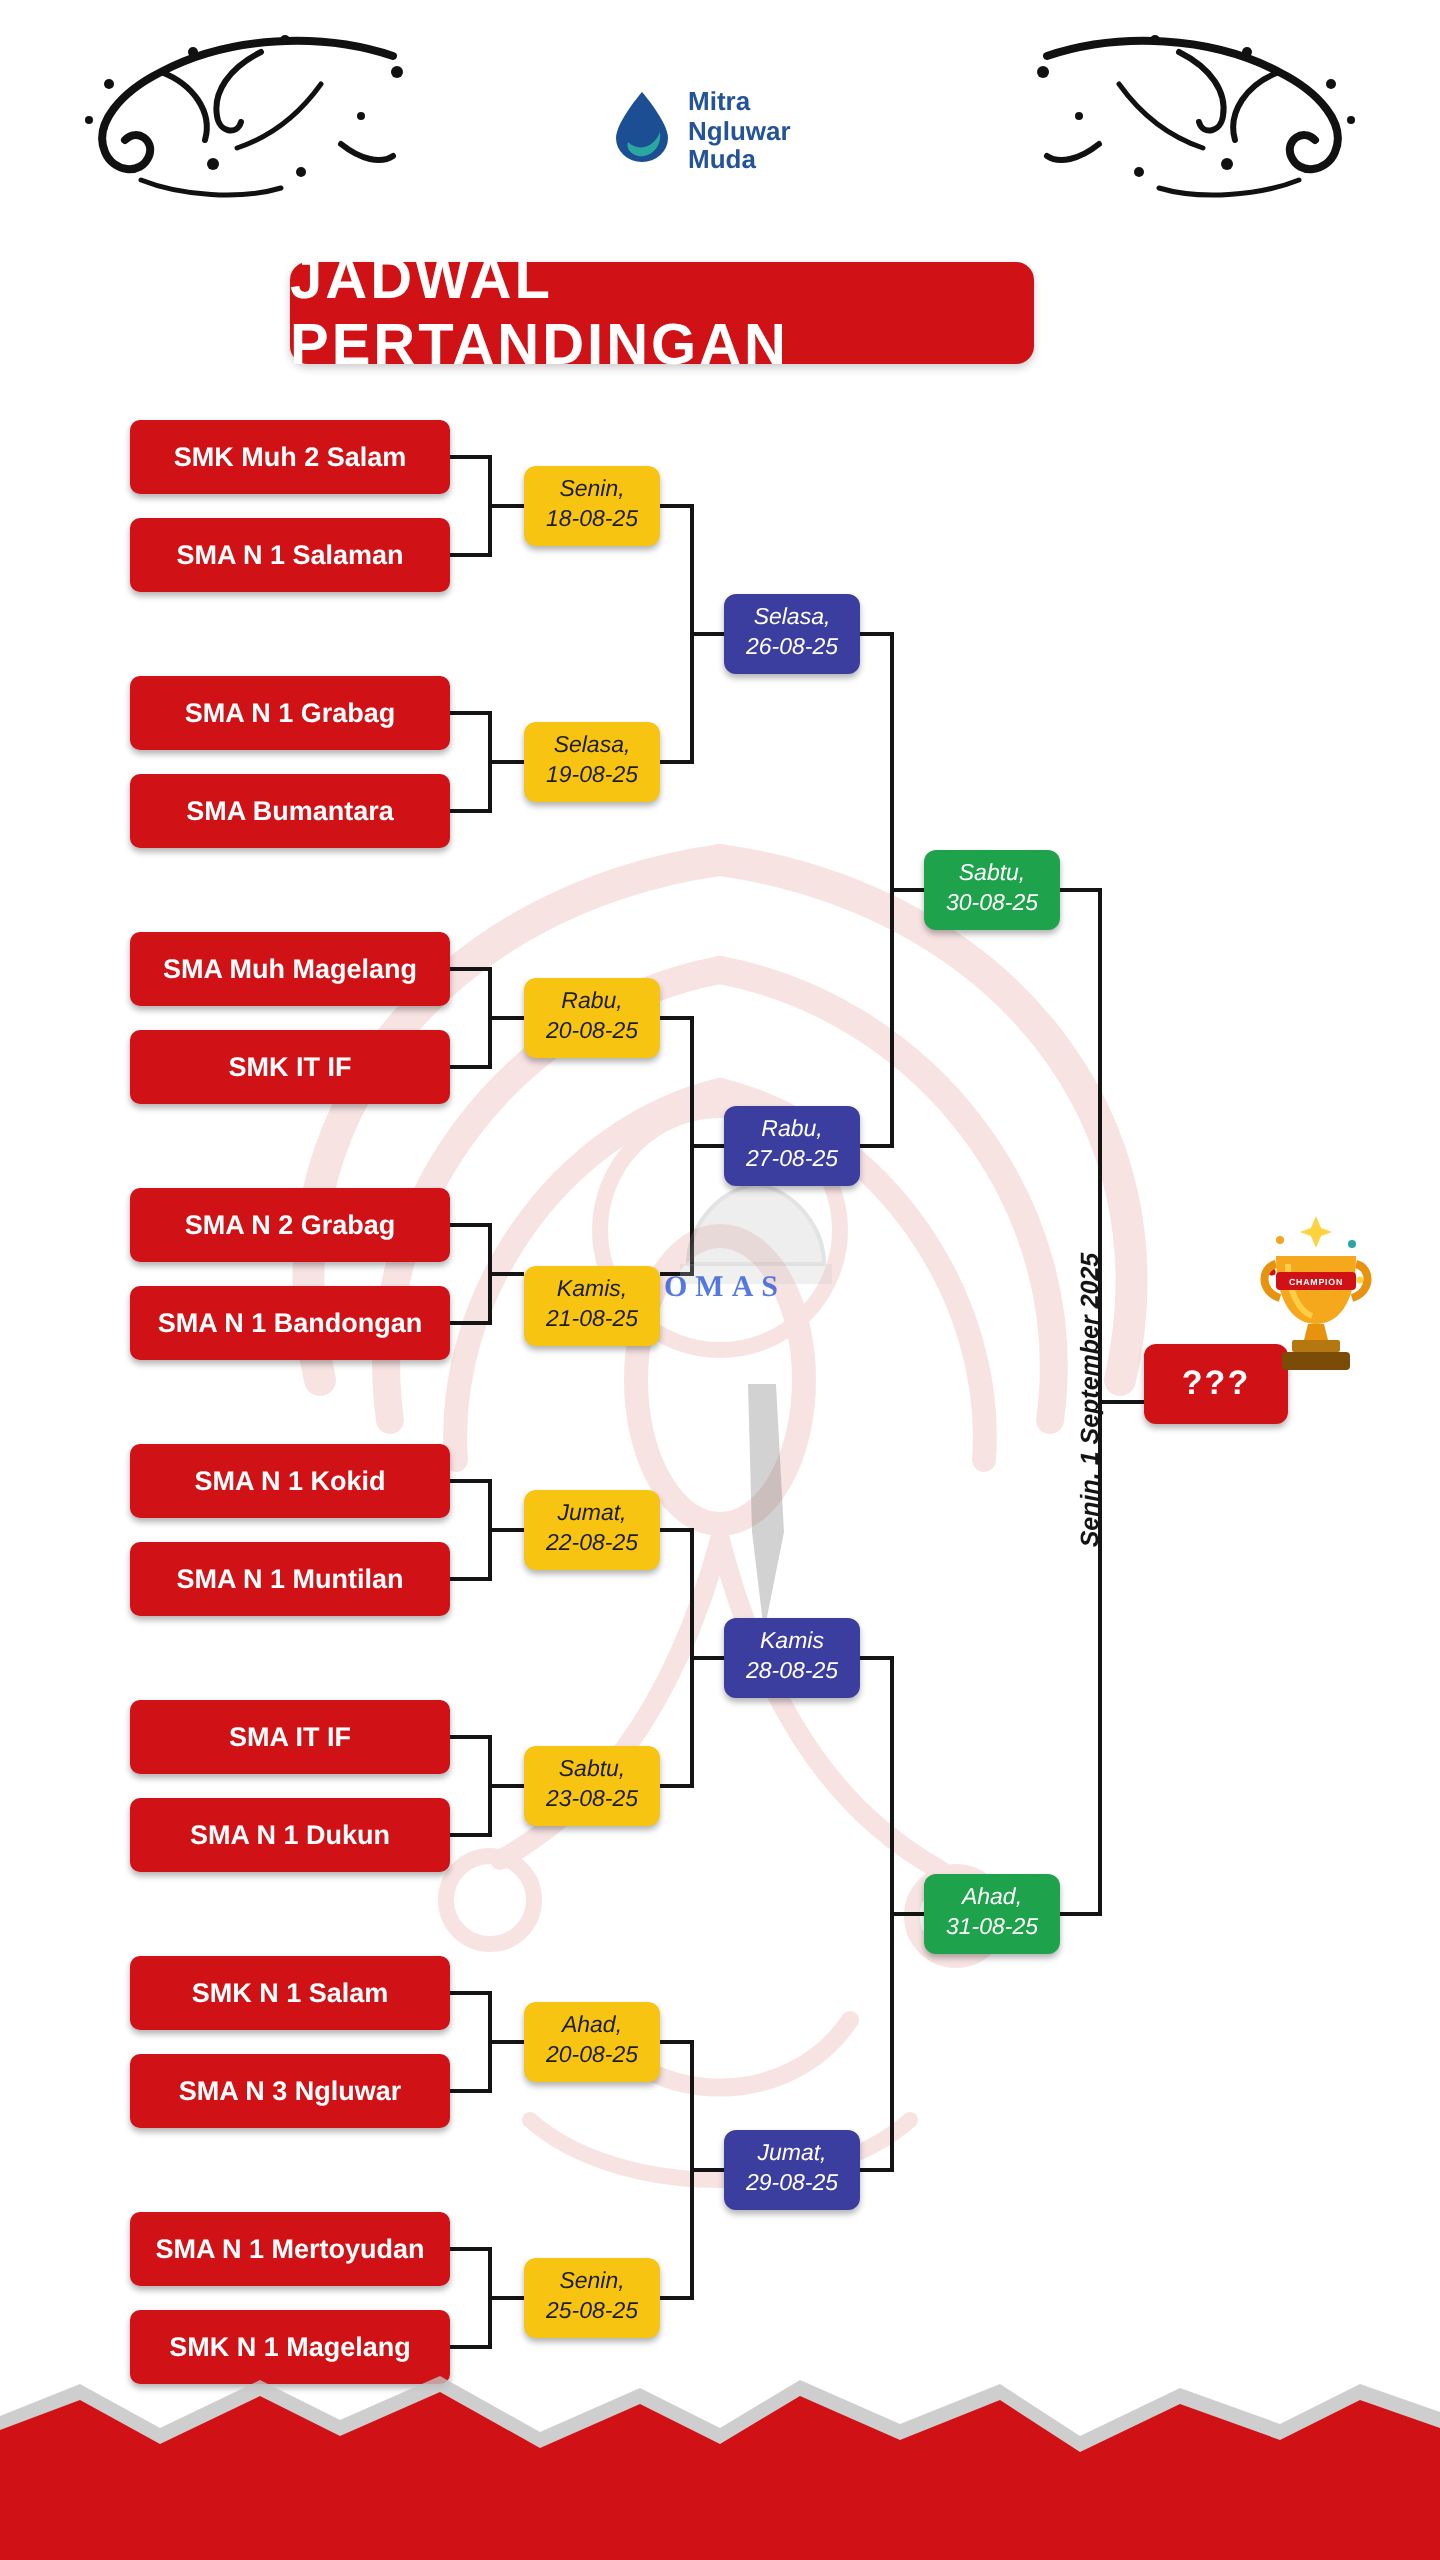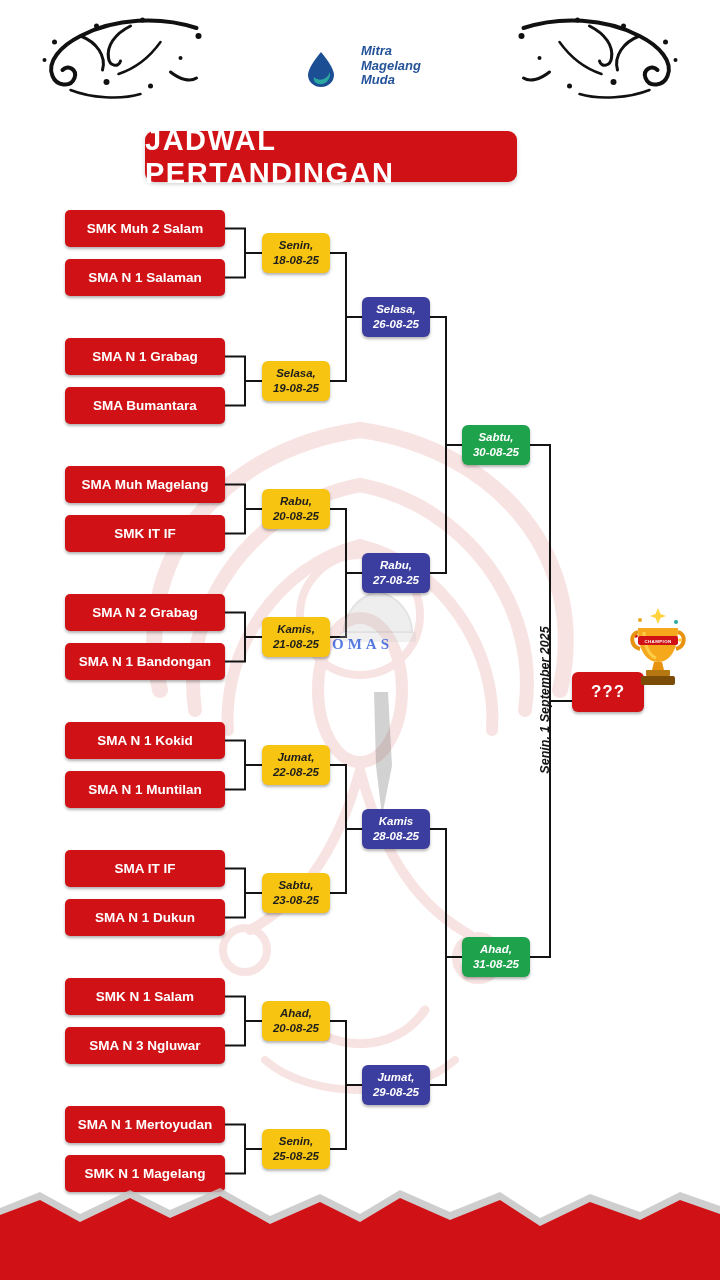--- a/index.html
+++ b/index.html
@@ -24,7 +24,7 @@
   .flourish.left{left:8px;}
   .flourish.right{right:8px;transform:scaleX(-1);}
 
-  .logo{position:absolute;left:305px;top:44px;display:flex;align-items:flex-end;gap:24px;z-index:2;font-style:italic;}
+  .logo{position:absolute;left:305px;top:44px;display:flex;align-items:flex-start;gap:7px;z-index:2;}
   .logo-text{font-size:13px;font-weight:700;color:#245398;line-height:1.12;}
   .logo-text span{display:block;}
 

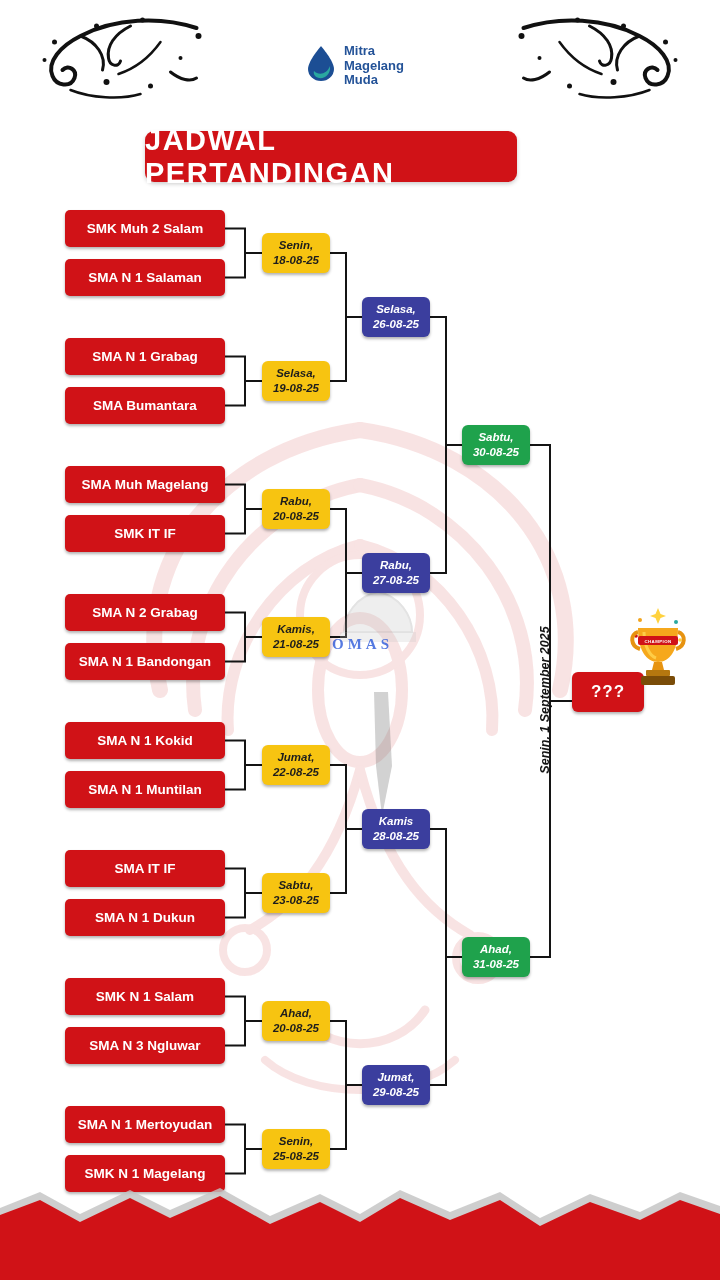--- a/index.html
+++ b/index.html
@@ -146,7 +146,7 @@
   </svg>
   <div class="logo-text">
     <span>Mitra</span>
-    <span>Magelang</span>
+    <span>Ngluwar</span>
     <span>Muda</span>
   </div>
 </div>

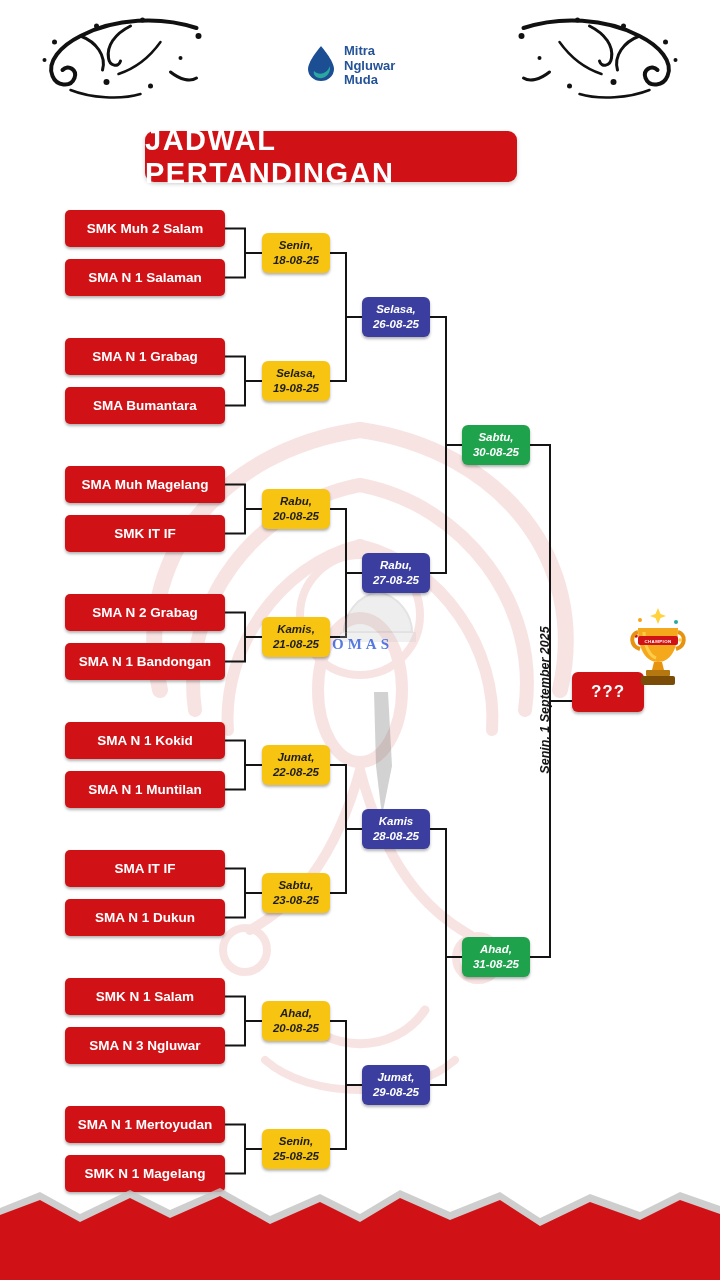--- a/index.html
+++ b/index.html
@@ -45,7 +45,7 @@
   .slot{
     position:absolute;width:68px;height:40px;border-radius:6px;z-index:2;
     display:flex;flex-direction:column;align-items:center;justify-content:center;
-    font-size:11.5px;font-style:italic;font-weight:700;line-height:1.3;
+    font-size:11.5px;font-style:italic;font-weight:400;line-height:1.3;
     box-shadow:0 2px 3px rgba(0,0,0,.3);
   }
   .slot-yellow{left:262px;background:var(--yellow);color:#1d1d1d;}

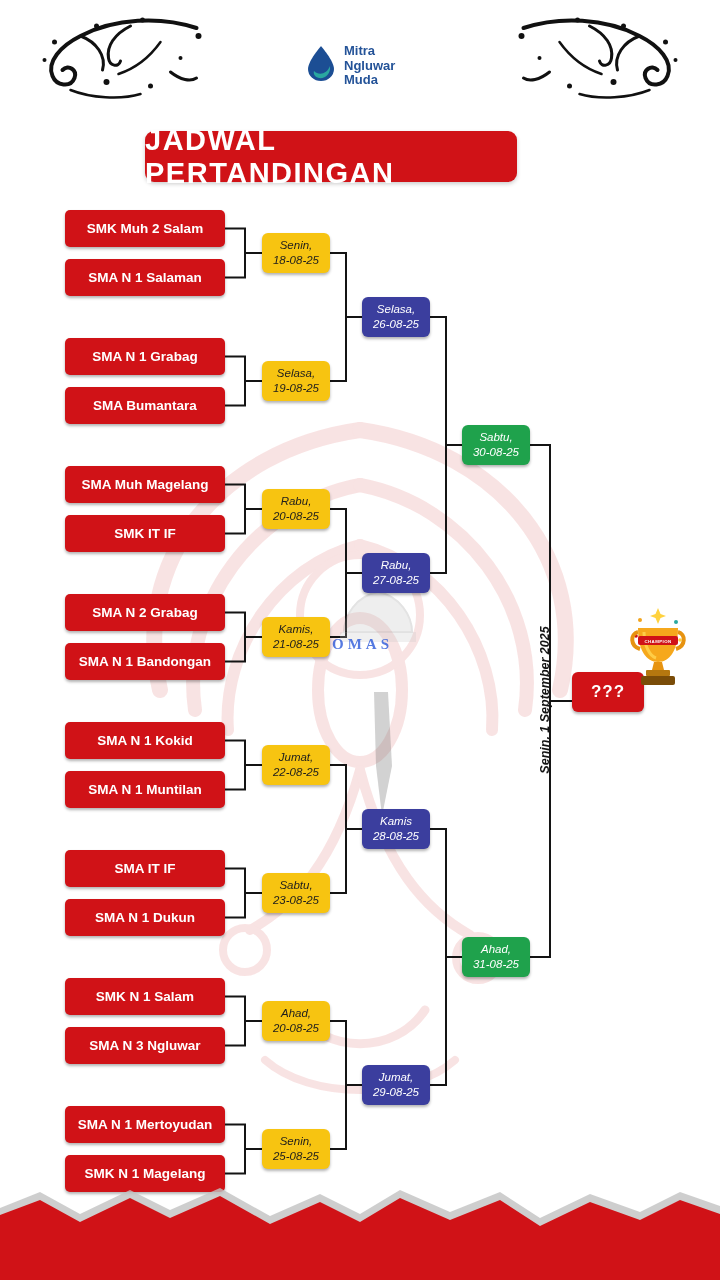--- a/index.html
+++ b/index.html
@@ -210,7 +210,7 @@
   <span>Rabu,</span>
   <span>20-08-25</span>
 </div>
-<div class="slot slot-yellow" style="top:617px">
+<div class="slot slot-yellow" style="top:633px">
   <span>Kamis,</span>
   <span>21-08-25</span>
 </div>

